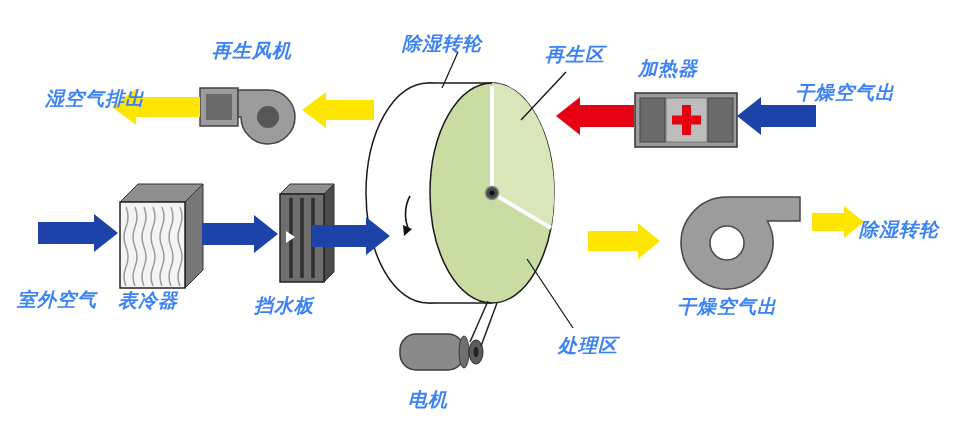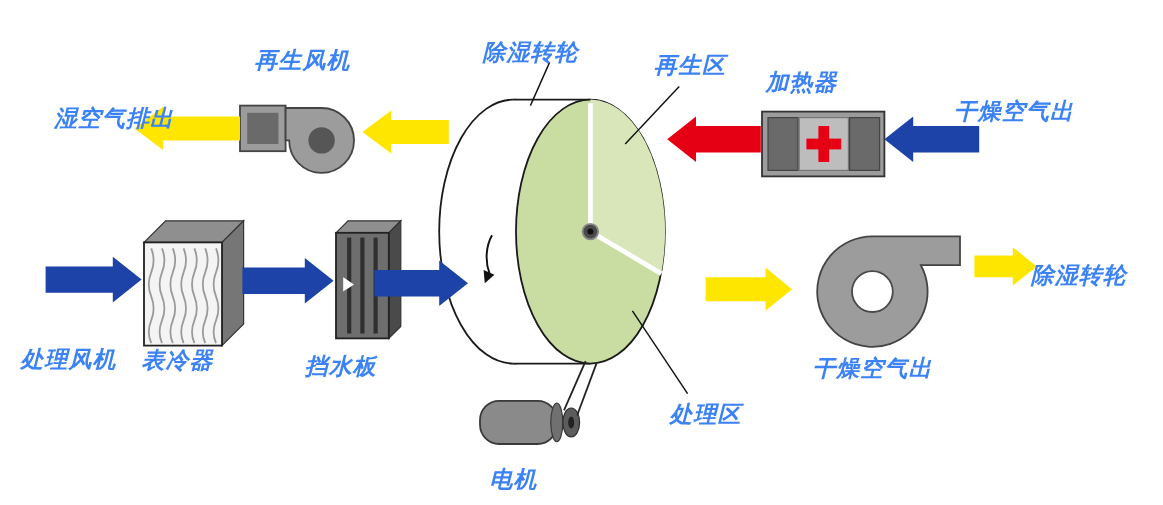--- a/index.html
+++ b/index.html
@@ -119,7 +119,7 @@
   <span class="lbl" style="left:575px;top:42px">再生区</span>
   <span class="lbl" style="left:668px;top:56px">加热器</span>
   <span class="lbl" style="left:845px;top:80px">干燥空气出</span>
-  <span class="lbl" style="left:57px;top:287px">处理风机</span>
+  <span class="lbl" style="left:57px;top:287px">室外空气</span>
   <span class="lbl" style="left:148px;top:288px">表冷器</span>
   <span class="lbl" style="left:284px;top:293px">挡水板</span>
   <span class="lbl" style="left:588px;top:333px">处理区</span>

